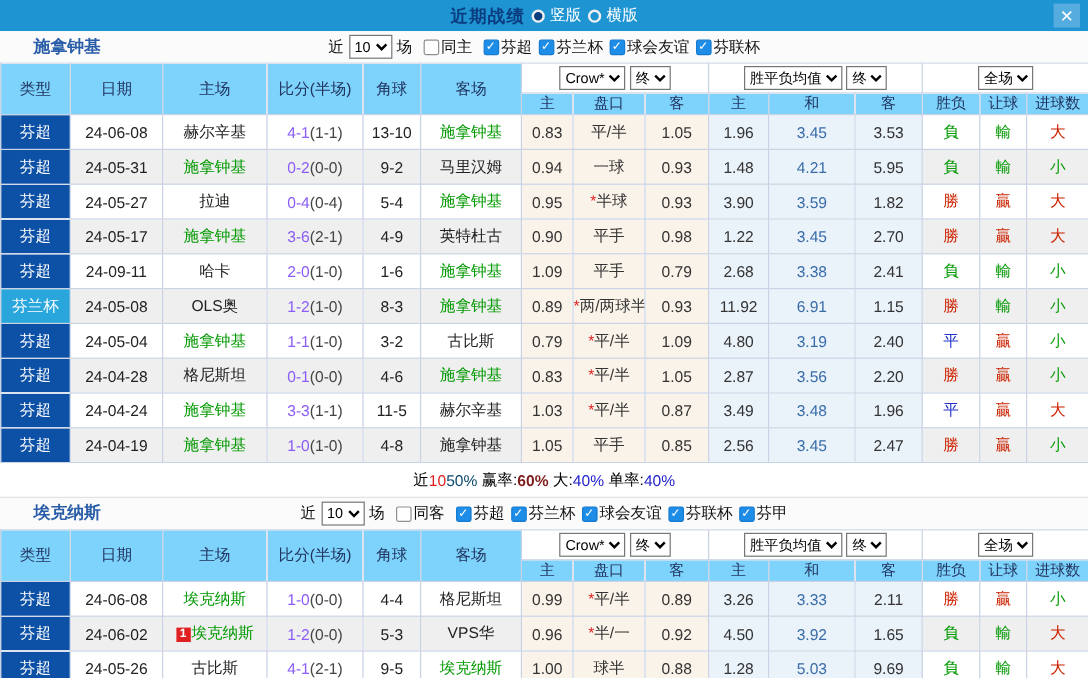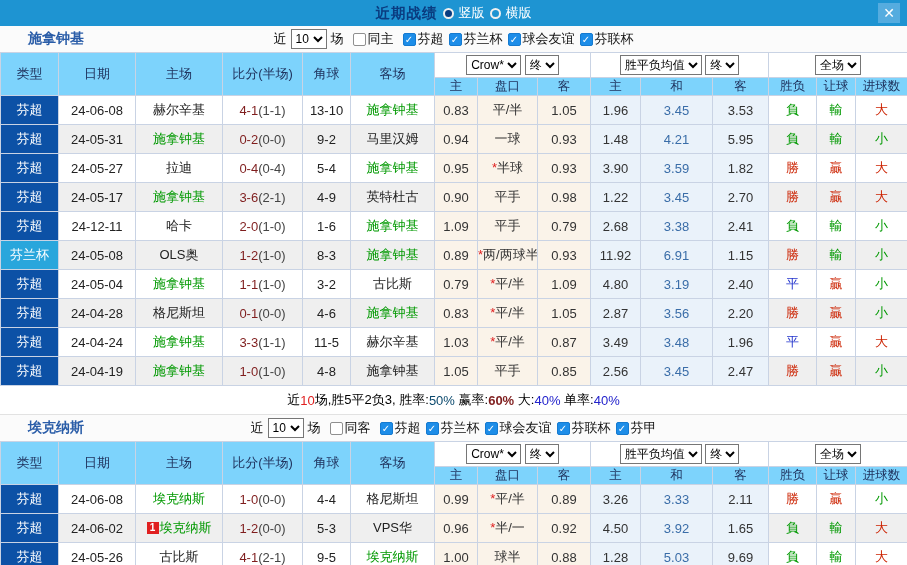--- a/index.html
+++ b/index.html
@@ -41,7 +41,7 @@
   td.euro{background:#EAF2FA;color:#333;}
   td.euro.mid{color:#3A6DA8;text-align:center;}
   .self{color:#009900;}
-  .score-main{color:#7f1d1d;margin-top:32px;}
+  .score-main{color:#8b5cf6;margin-top:32px;}
   .score-half{color:#444;}
   .ast{color:#E02020;}
   .badge{display:inline-block;background:#E02020;color:#fff;font-size:10px;font-weight:bold;width:12px;height:12px;

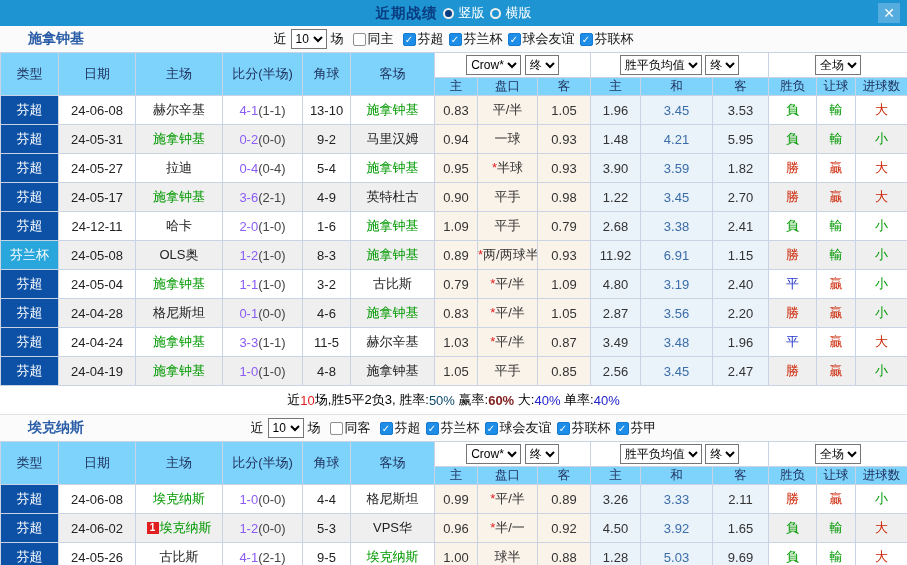--- a/index.html
+++ b/index.html
@@ -211,7 +211,7 @@
         </tr>
         <tr>
           <td class="lg super">芬超</td>
-          <td class="plain">24-12-11</td>
+          <td class="plain">24-09-11</td>
           <td class="plain"><span>哈卡</span></td>
           <td class="plain"><span class="score-main">2-0</span><span class="score-half">(1-0)</span></td>
           <td class="plain">1-6</td>

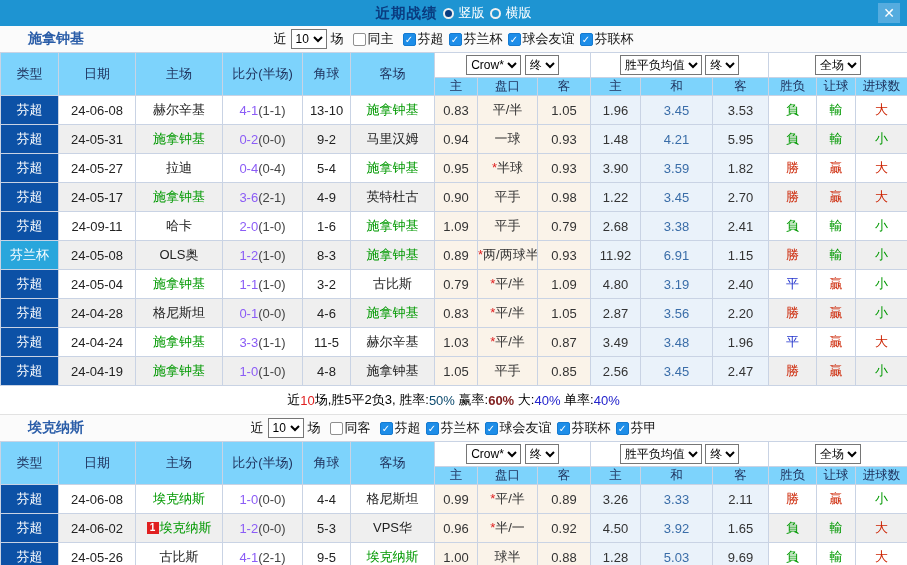--- a/index.html
+++ b/index.html
@@ -317,7 +317,6 @@
   <div class="summary">
       <span style="color: rgb(0, 0, 0);">近</span>
       <span style="color: rgb(224, 32, 32);">10</span>
-      <span style="color: rgb(0, 0, 0);">场,胜5平2负3, 胜率:</span>
       <span style="color: #0c4a6e;">50%</span>
       <span style="color: rgb(0, 0, 0);">&nbsp;赢率:</span>
       <span style="color: #7f1d1d; font-weight: bold;">60%</span>

